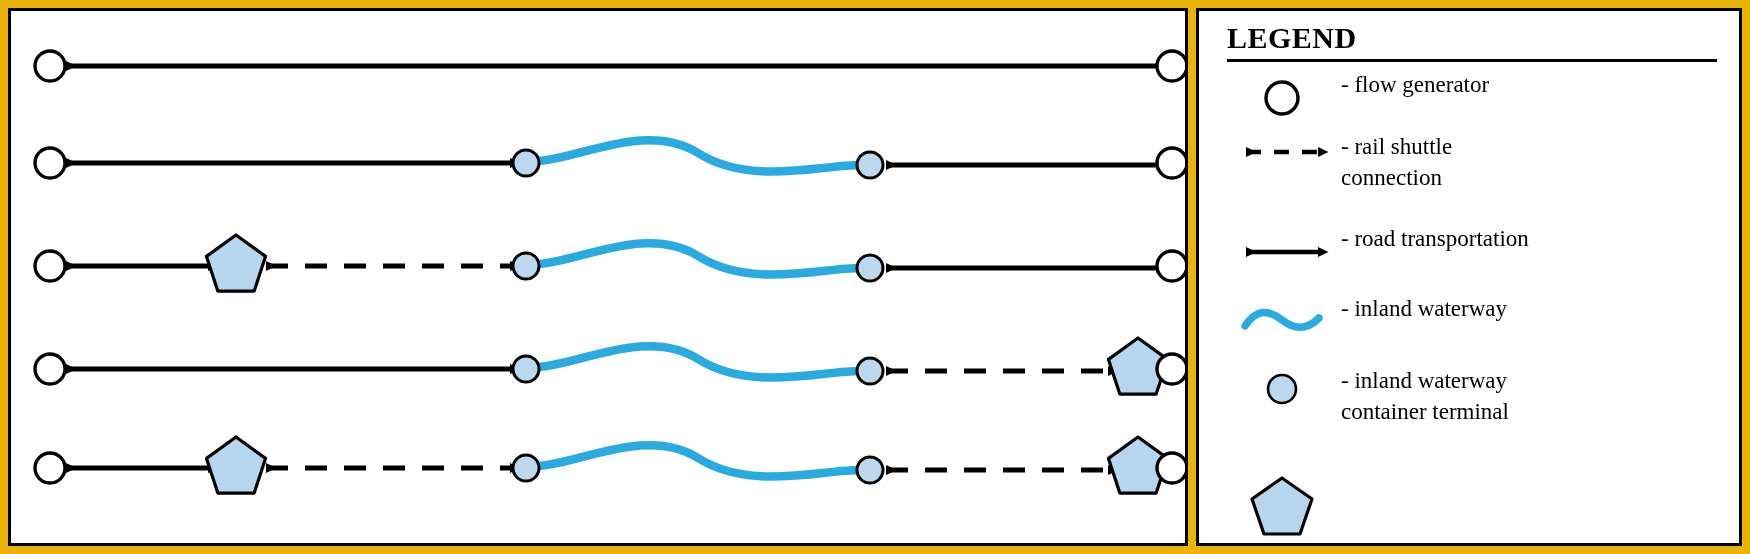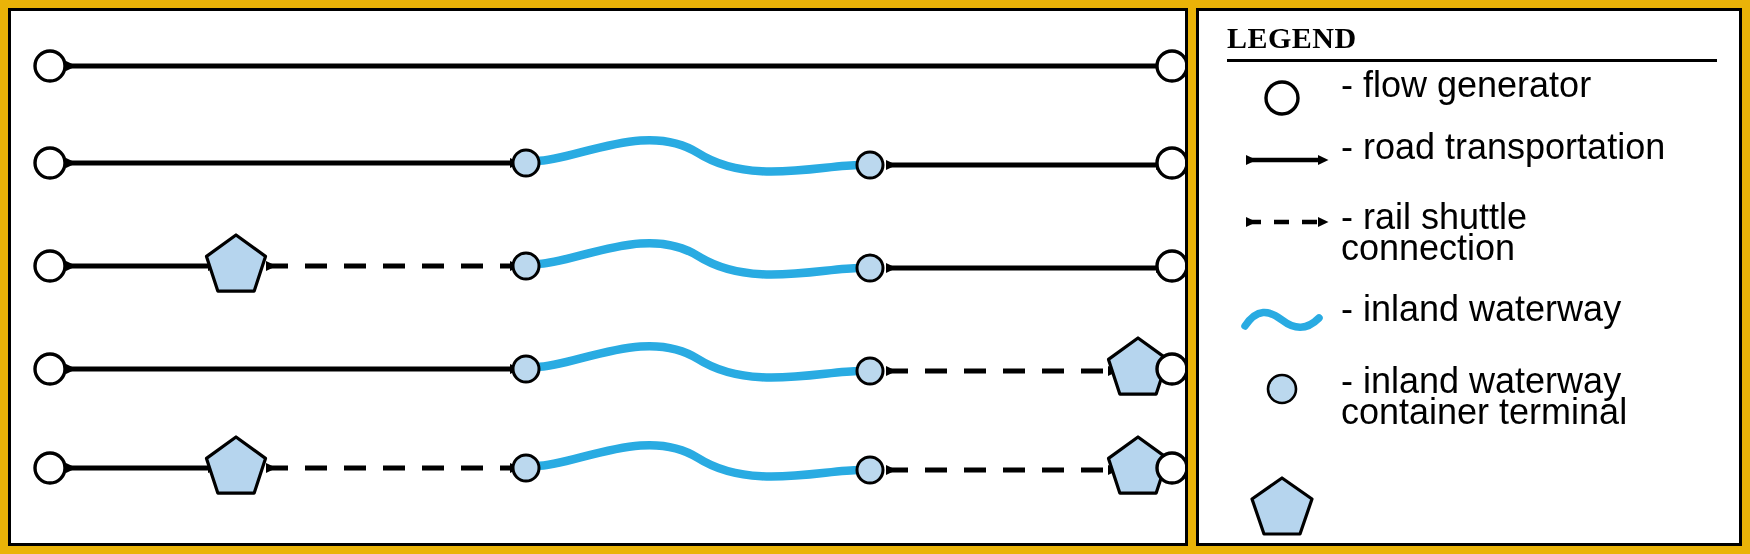--- a/index.html
+++ b/index.html
@@ -84,10 +84,10 @@
   }
   .legend-label {
     flex: 1 1 auto;
-    font-size: 36px;
+    font-size: 23px;
     line-height: 31px;
     color: #000000;
-    font-family: Liberation Sans, sans-serif;
+    font-family: Liberation Serif, serif;
     white-space: pre-line;
     padding-top: 2px;
   }

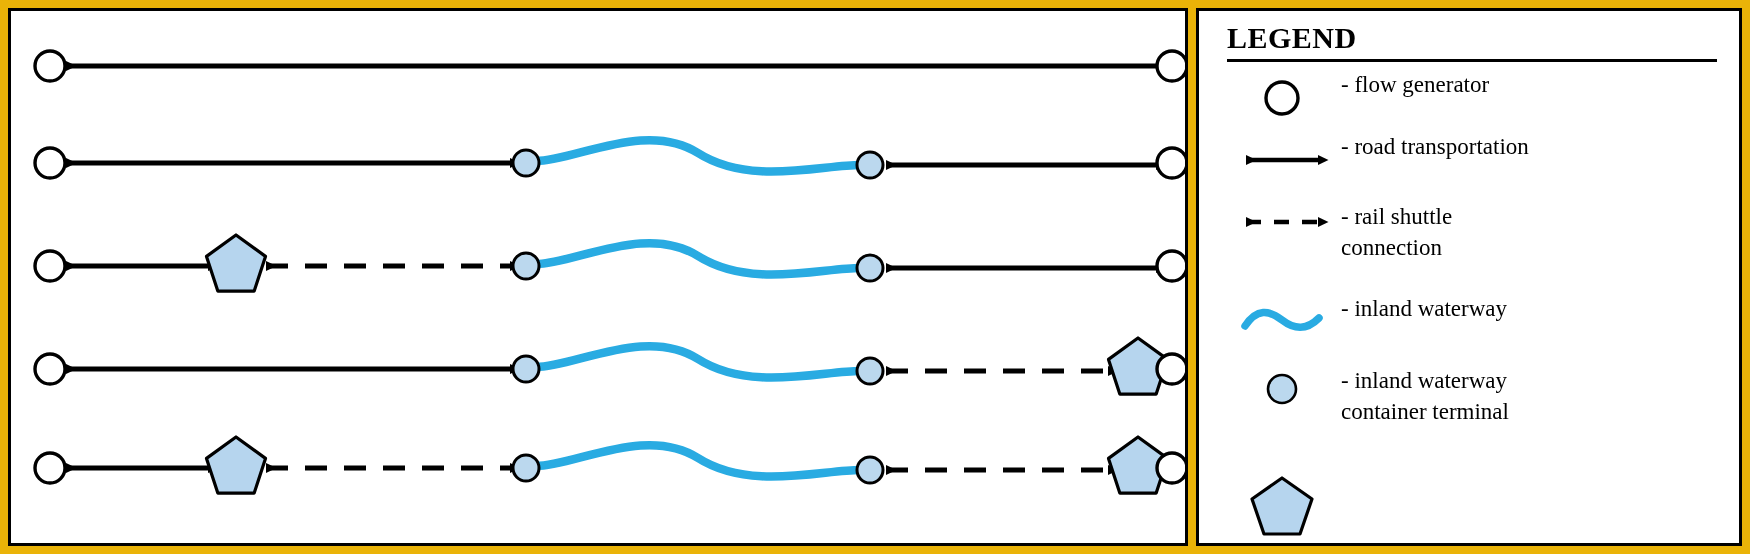--- a/index.html
+++ b/index.html
@@ -188,6 +188,24 @@
         <div class="legend-label">- flow generator</div>
       </div>
 
+      <div class="legend-row r-rail">
+        <div class="legend-symbol">
+          <svg width="100" height="30" viewBox="0 0 100 30" aria-hidden="true">
+            <line x1="14" y1="15" x2="86" y2="15" stroke="#000000" stroke-width="4.6" stroke-dasharray="15 13" marker-start="url(#arrL3)" marker-end="url(#arrR3)"></line>
+            <defs>
+              <marker id="arrL3" markerWidth="13" markerHeight="13" refX="11" refY="5.5" orient="auto-start-reverse" markerUnits="userSpaceOnUse">
+                <path d="M 11,0.5 L 11,10.5 L 0.5,5.5 Z" fill="#000"></path>
+              </marker>
+              <marker id="arrR3" markerWidth="13" markerHeight="13" refX="2" refY="5.5" orient="auto" markerUnits="userSpaceOnUse">
+                <path d="M 2,0.5 L 2,10.5 L 12.5,5.5 Z" fill="#000"></path>
+              </marker>
+            </defs>
+          </svg>
+        </div>
+        <div class="legend-label">- rail shuttle
+connection</div>
+      </div>
+
       <div class="legend-row r-road">
         <div class="legend-symbol">
           <svg width="100" height="30" viewBox="0 0 100 30" aria-hidden="true">
@@ -205,24 +223,6 @@
         <div class="legend-label">- road transportation</div>
       </div>
 
-      <div class="legend-row r-rail">
-        <div class="legend-symbol">
-          <svg width="100" height="30" viewBox="0 0 100 30" aria-hidden="true">
-            <line x1="14" y1="15" x2="86" y2="15" stroke="#000000" stroke-width="4.6" stroke-dasharray="15 13" marker-start="url(#arrL3)" marker-end="url(#arrR3)"></line>
-            <defs>
-              <marker id="arrL3" markerWidth="13" markerHeight="13" refX="11" refY="5.5" orient="auto-start-reverse" markerUnits="userSpaceOnUse">
-                <path d="M 11,0.5 L 11,10.5 L 0.5,5.5 Z" fill="#000"></path>
-              </marker>
-              <marker id="arrR3" markerWidth="13" markerHeight="13" refX="2" refY="5.5" orient="auto" markerUnits="userSpaceOnUse">
-                <path d="M 2,0.5 L 2,10.5 L 12.5,5.5 Z" fill="#000"></path>
-              </marker>
-            </defs>
-          </svg>
-        </div>
-        <div class="legend-label">- rail shuttle
-connection</div>
-      </div>
-
       <div class="legend-row r-water">
         <div class="legend-symbol">
           <svg width="90" height="36" viewBox="0 0 90 36" aria-hidden="true">

